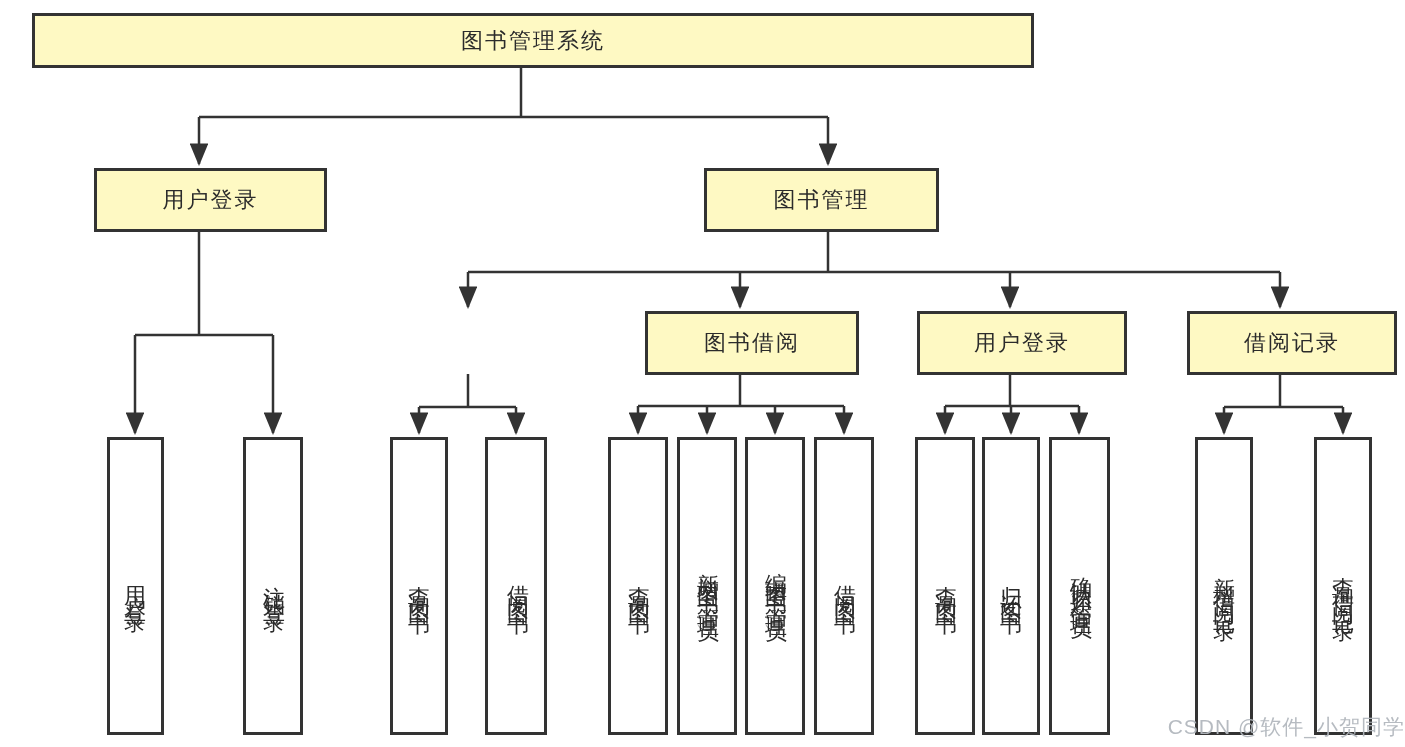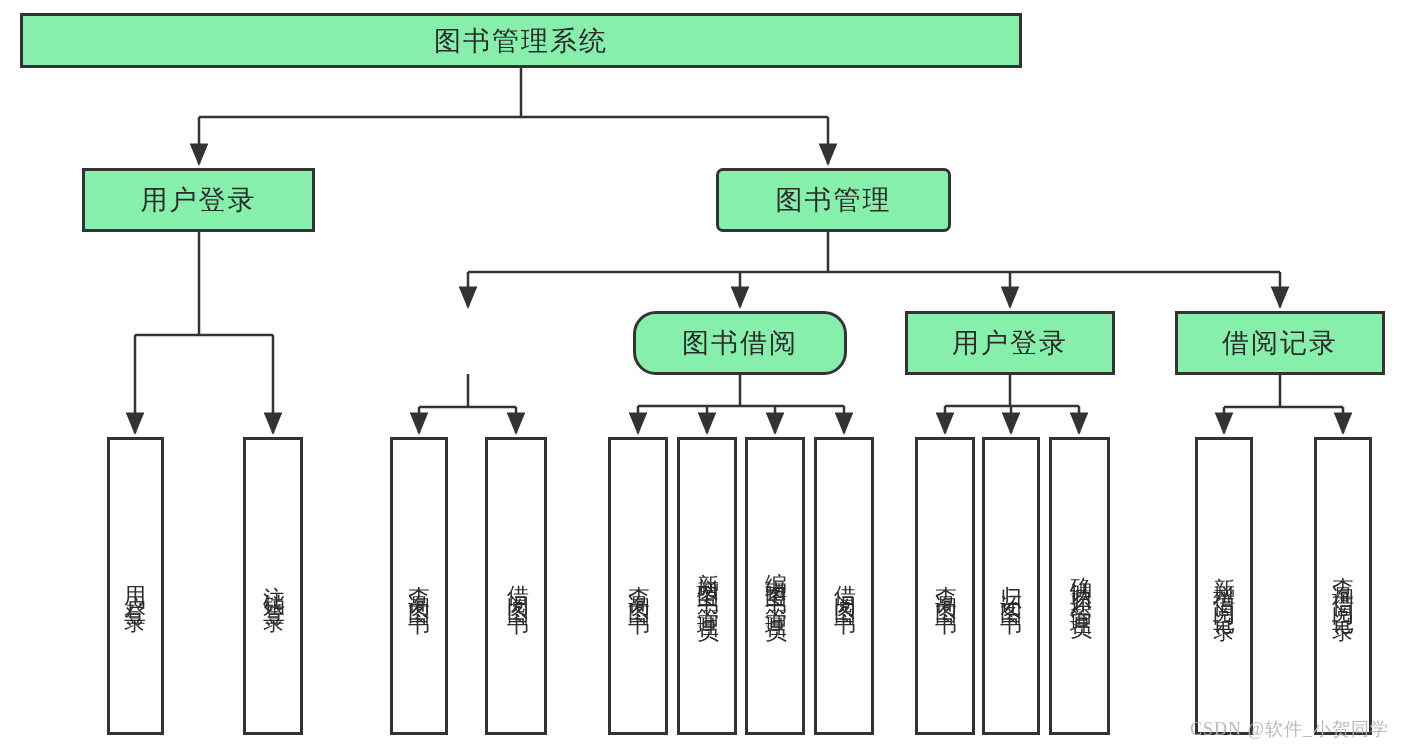--- a/index.html
+++ b/index.html
@@ -13,10 +13,11 @@
   #wires{position:absolute;left:0;top:0;width:1405px;height:747px;}
   .node{
     position:absolute;box-sizing:border-box;
-    border:3px solid #333333;background:#86efac;
+    border:3px solid #333333;background:#fef9c3;
     display:flex;align-items:center;justify-content:center;
-    color:#2b2b2b;font-size:27px;letter-spacing:2px;
+    color:#2b2b2b;font-size:22px;letter-spacing:2px;
     white-space:nowrap;
+    margin-left:12px;
   }
   .vnode{
     position:absolute;box-sizing:border-box;

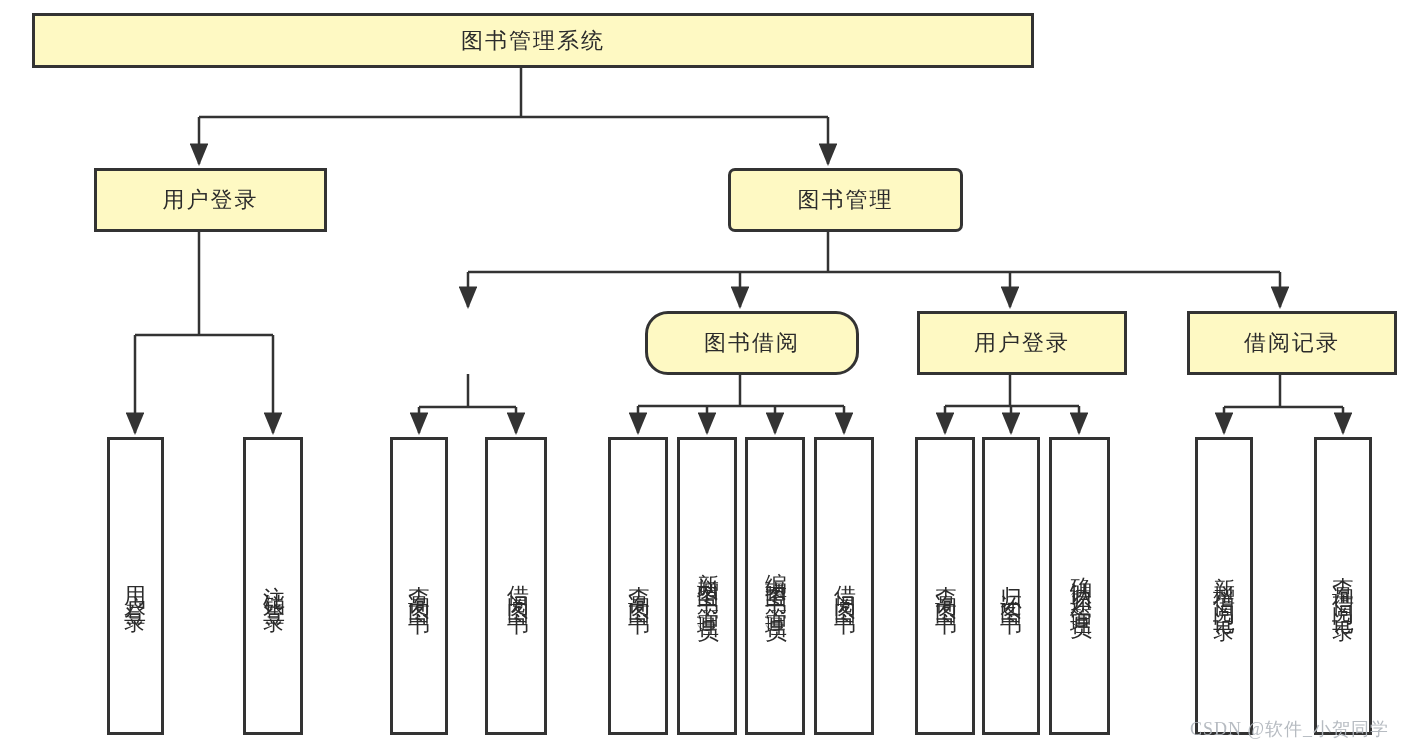--- a/index.html
+++ b/index.html
@@ -93,7 +93,7 @@
   <div class="node" style="left:20px;top:13px;width:1002px;height:55px;">图书管理系统</div>
 
   <div class="node" style="left:82px;top:168px;width:233px;height:64px;">用户登录</div>
-  <div class="node" style="left:716px;top:168px;width:235px;height:64px;border-radius:7px;">图书管理</div>
+  <div class="node" style="left:692px;top:168px;width:235px;height:64px;">图书管理</div>
 
   <div class="node" style="left:633px;top:311px;width:214px;height:64px;border-radius:23px;">图书借阅</div>
   <div class="node" style="left:905px;top:311px;width:210px;height:64px;">用户登录</div>

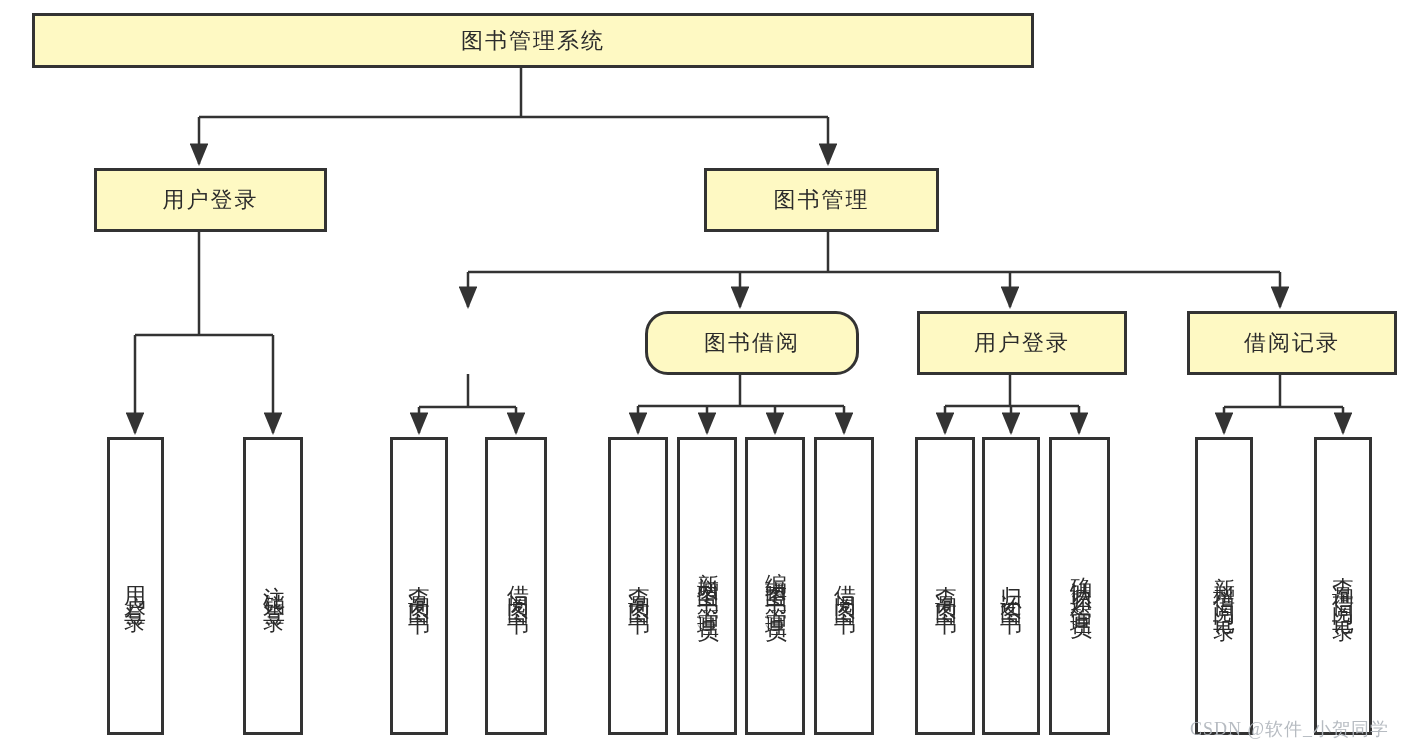--- a/index.html
+++ b/index.html
@@ -95,7 +95,7 @@
   <div class="node" style="left:82px;top:168px;width:233px;height:64px;">用户登录</div>
   <div class="node" style="left:692px;top:168px;width:235px;height:64px;">图书管理</div>
 
-  <div class="node" style="left:633px;top:311px;width:214px;height:64px;border-radius:23px;">图书借阅</div>
+  <div class="node" style="left:633px;top:311px;width:214px;height:64px;">图书借阅</div>
   <div class="node" style="left:905px;top:311px;width:210px;height:64px;">用户登录</div>
   <div class="node" style="left:1175px;top:311px;width:210px;height:64px;">借阅记录</div>
 

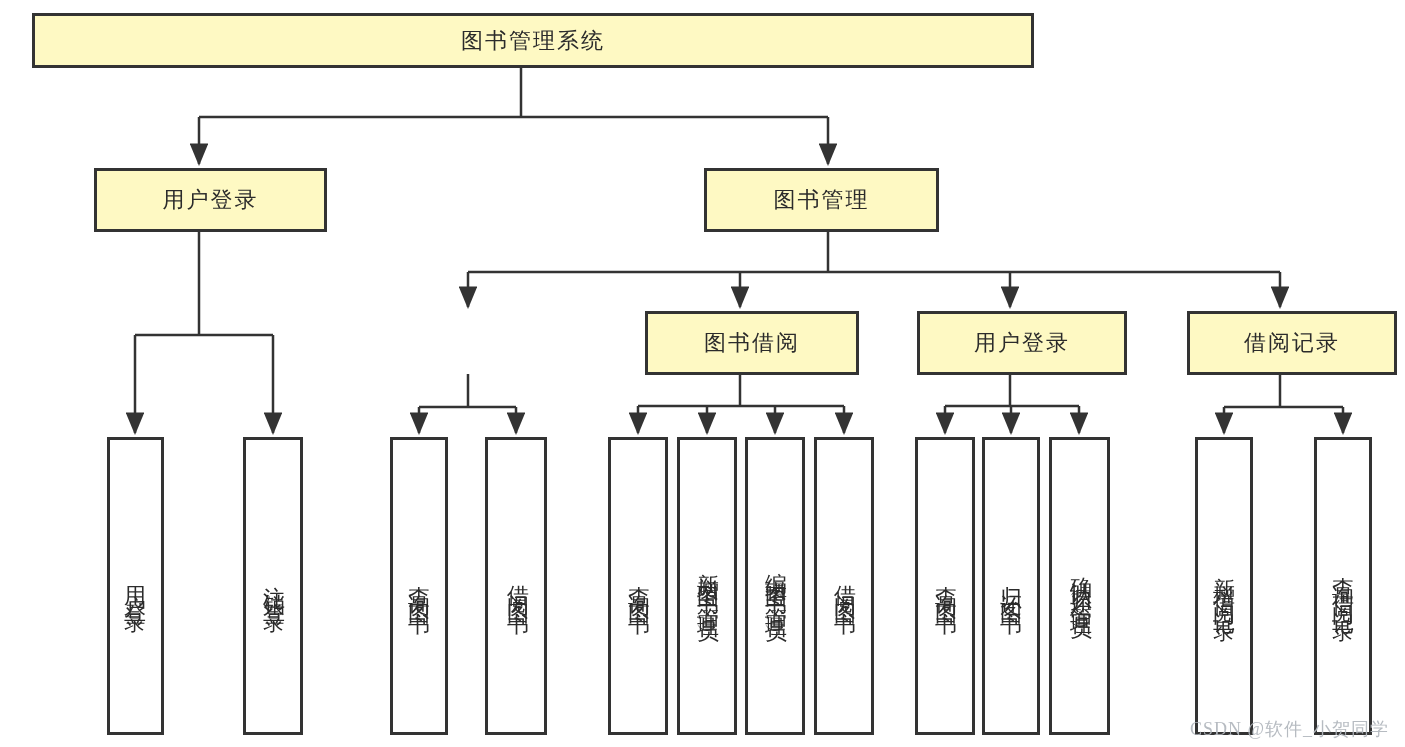--- a/index.html
+++ b/index.html
@@ -28,11 +28,10 @@
     line-height:51px;
   }
   #watermark{
-    position:absolute;right:16px;bottom:6px;
-    font-size:18px;letter-spacing:1px;
+    position:absolute;right:0;bottom:6px;
+    font-size:21px;letter-spacing:1px;
     color:rgba(178,183,190,0.95);
     z-index:5;
-    font-family:Liberation Serif, serif;
   }
 </style>
 </head>

